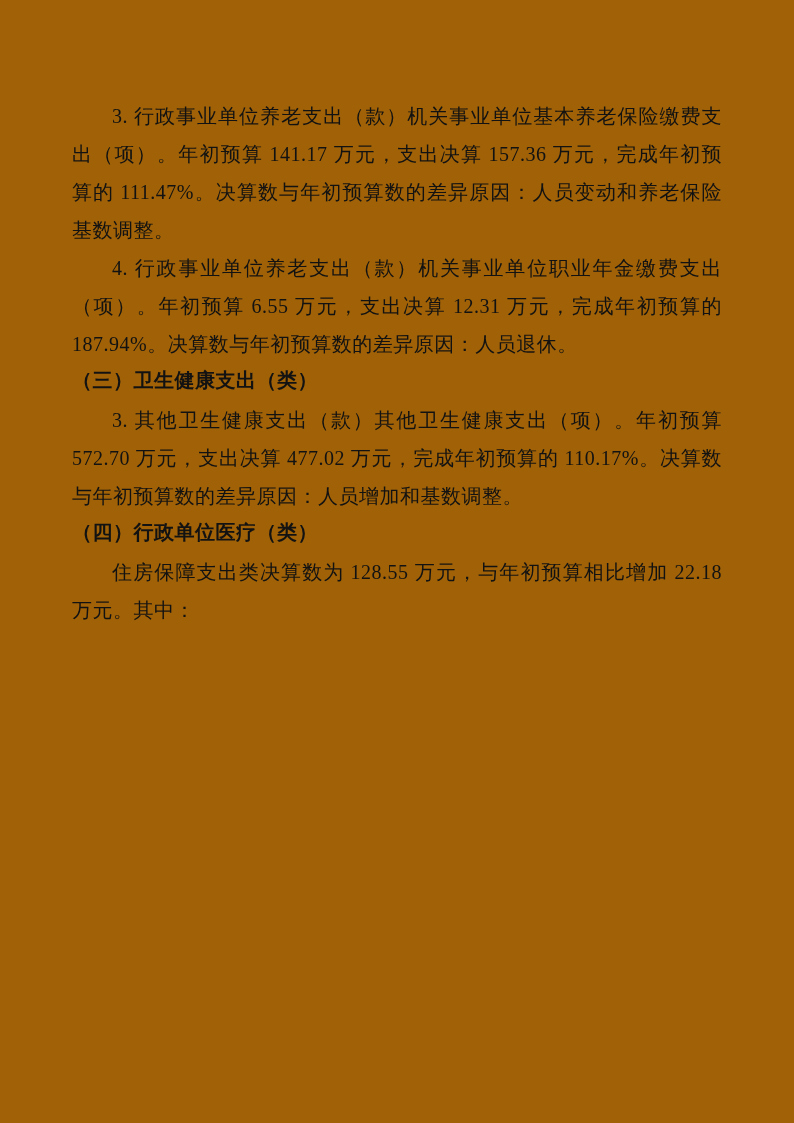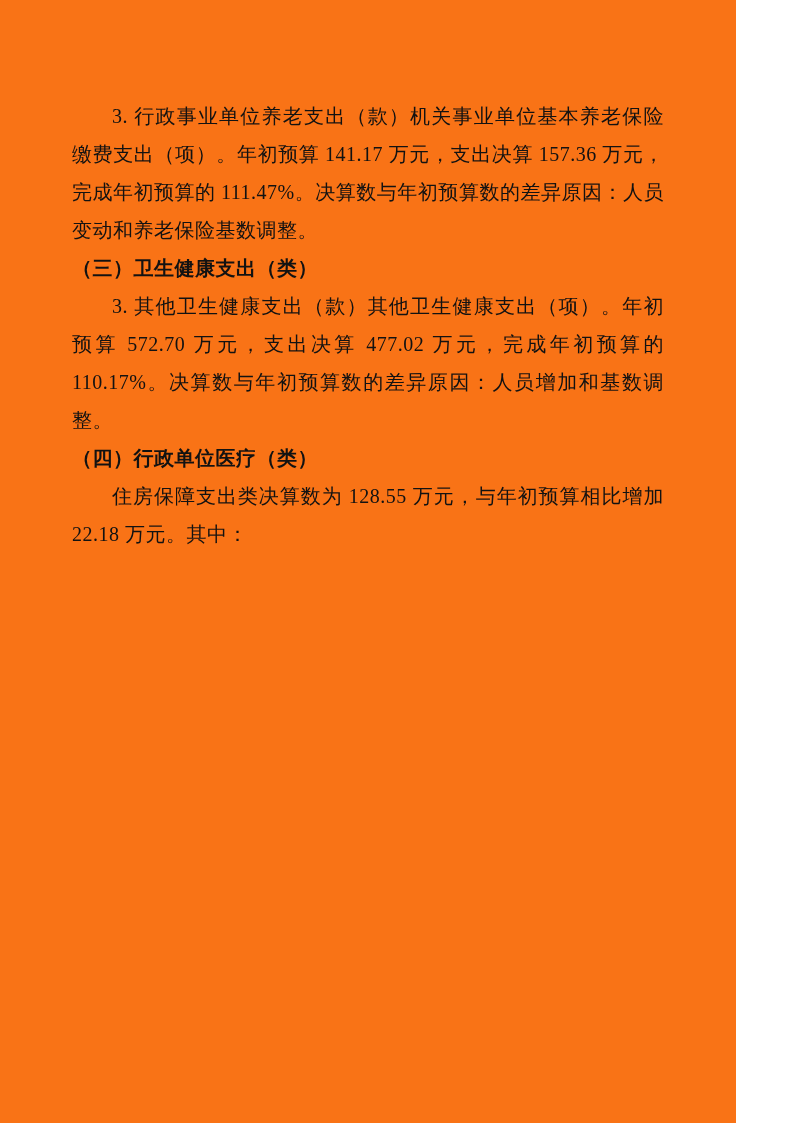--- a/index.html
+++ b/index.html
@@ -9,9 +9,9 @@
   }
   .page {
     position: relative;
-    width: 736px;
+    width: 794px;
     height: 1123px;
-    background: #f97316;
+    background: #a16207;
     overflow: hidden;
     font-family: "Liberation Serif", "DejaVu Serif", serif;
     color: #121212;

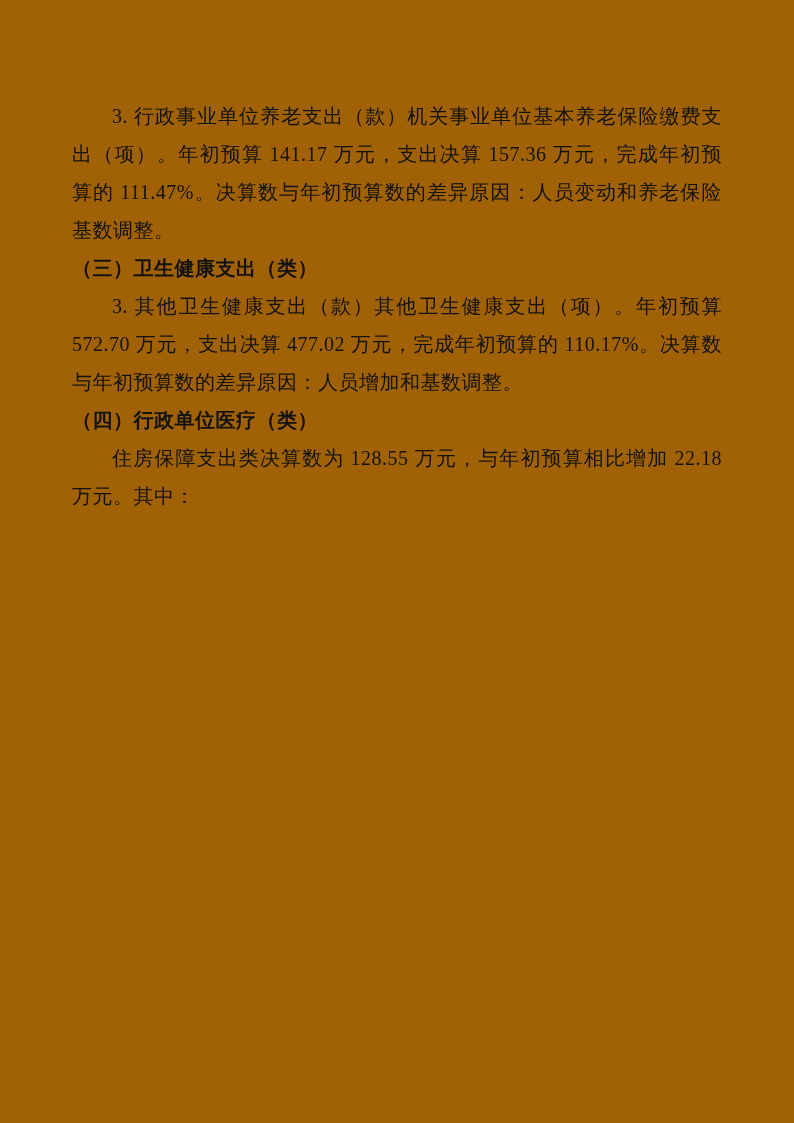--- a/index.html
+++ b/index.html
@@ -58,6 +58,7 @@
 <div class="page">
   <div class="content">
       <p class="para">3. 行政事业单位养老支出（款）机关事业单位基本养老保险缴费支出（项）。年初预算 141.17 万元，支出决算 157.36 万元，完成年初预算的 111.47%。决算数与年初预算数的差异原因：人员变动和养老保险基数调整。</p>
+      <p class="para">4. 行政事业单位养老支出（款）机关事业单位职业年金缴费支出（项）。年初预算 6.55 万元，支出决算 12.31 万元，完成年初预算的 187.94%。决算数与年初预算数的差异原因：人员退休。</p>
       <h2 class="heading">（三）卫生健康支出（类）</h2>
       <p class="para">3. 其他卫生健康支出（款）其他卫生健康支出（项）。年初预算 572.70 万元，支出决算 477.02 万元，完成年初预算的 110.17%。决算数与年初预算数的差异原因：人员增加和基数调整。</p>
       <h2 class="heading">（四）行政单位医疗（类）</h2>

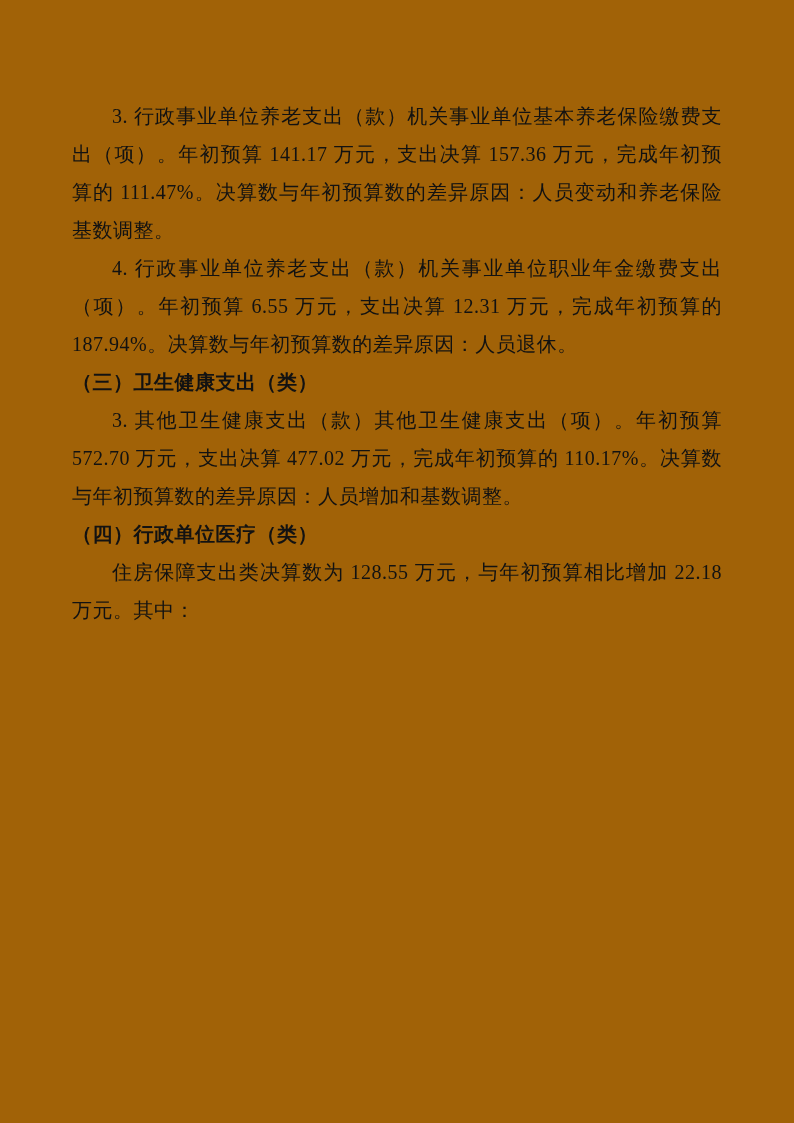--- a/index.html
+++ b/index.html
@@ -36,7 +36,7 @@
     font-size: 20px;
     line-height: 38px;
     font-weight: 700;
-    font-family: Liberation Serif, serif;
+    font-family: Liberation Mono, monospace;
     text-indent: 0;
     letter-spacing: 0.5px;
   }

